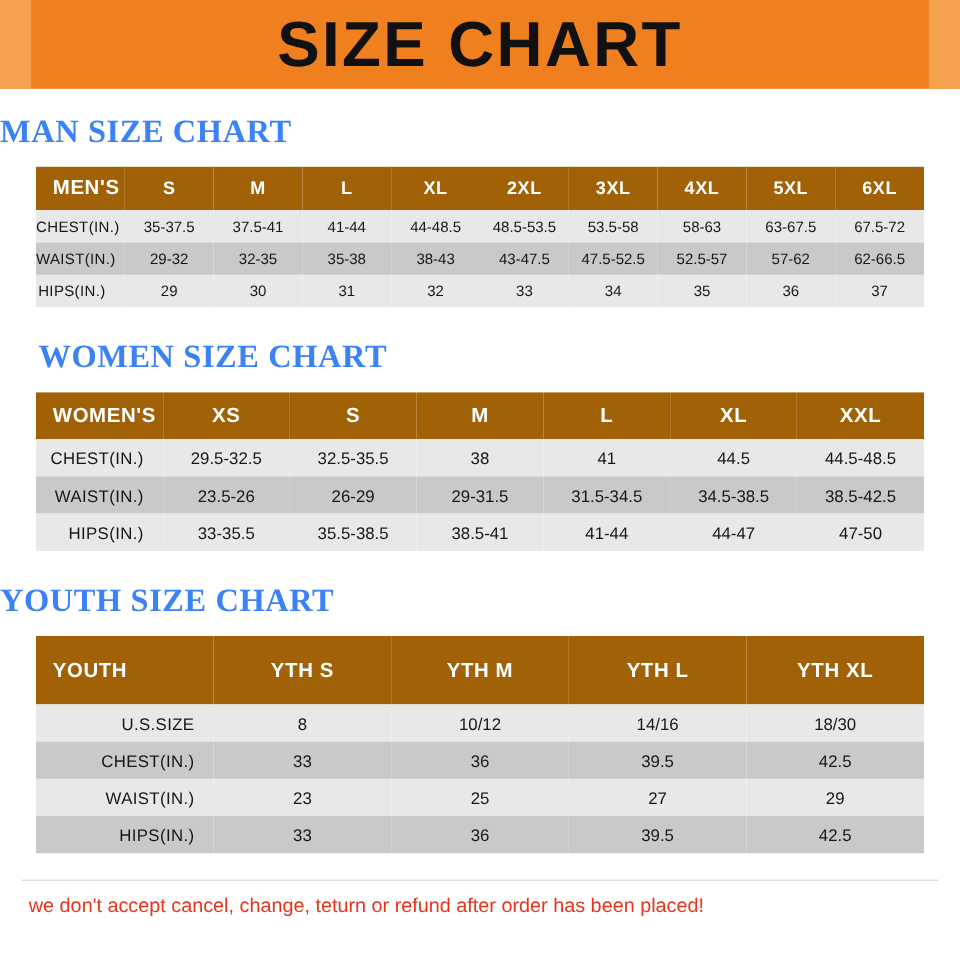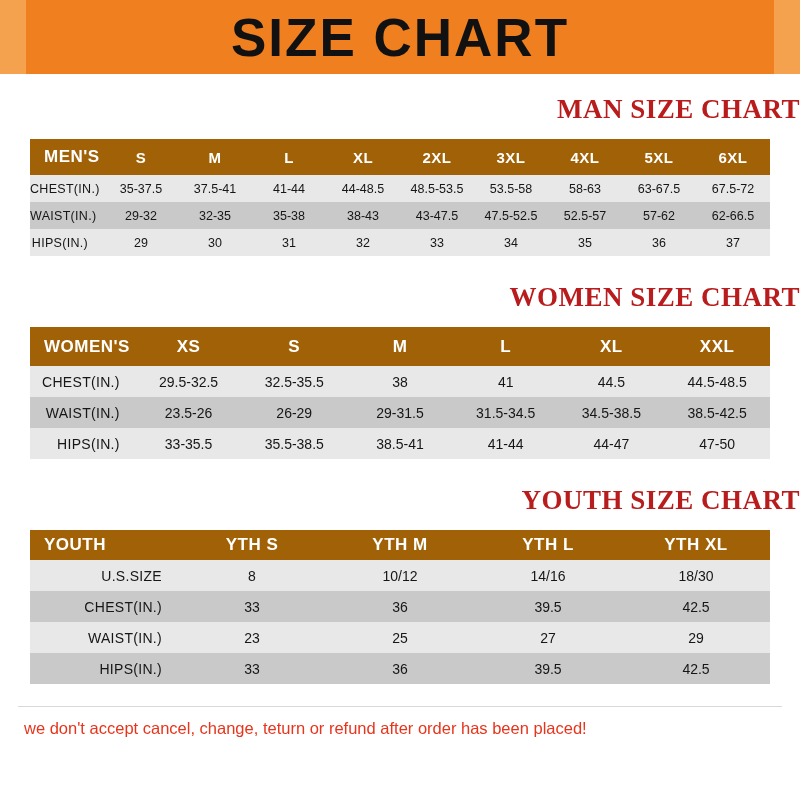--- a/index.html
+++ b/index.html
@@ -44,11 +44,11 @@
   }
   
   .section-title {
-    text-align: right;
+    text-align: left;
     font-family: "Liberation Serif", serif;
     font-weight: bold;
     font-size: 27px;
-    color: #b91c1c;
+    color: #3b82f6;
     letter-spacing: 0.5px;
   }
   .sec-man-title   { margin-top: 20px; margin-bottom: 14px; }

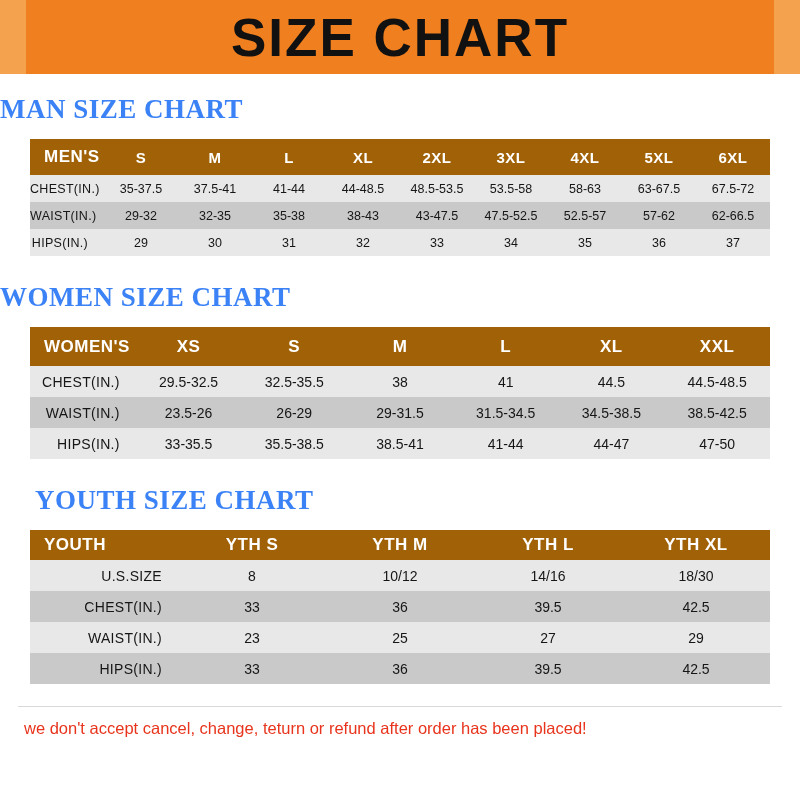--- a/index.html
+++ b/index.html
@@ -52,7 +52,7 @@
     letter-spacing: 0.5px;
   }
   .sec-man-title   { margin-top: 20px; margin-bottom: 14px; }
-  .sec-women-title { margin-top: 26px; margin-bottom: 14px; }
+  .sec-women-title { margin-top: 26px; margin-bottom: 14px; padding-left: 32px; }
   .sec-youth-title { margin-top: 26px; margin-bottom: 14px; padding-left: 35px; }
 
   

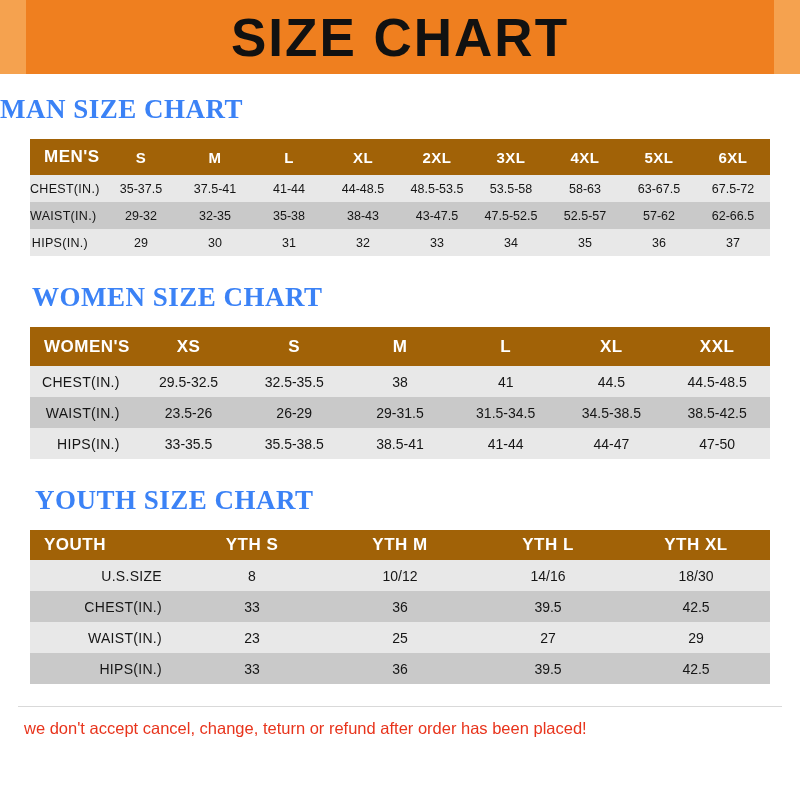--- a/index.html
+++ b/index.html
@@ -53,7 +53,7 @@
   }
   .sec-man-title   { margin-top: 20px; margin-bottom: 14px; }
   .sec-women-title { margin-top: 26px; margin-bottom: 14px; padding-left: 32px; }
-  .sec-youth-title { margin-top: 26px; margin-bottom: 14px; padding-left: 35px; }
+  .sec-youth-title { margin-top: 26px; margin-bottom: 14px; }
 
   
   .table-wrap { padding: 0 30px; }

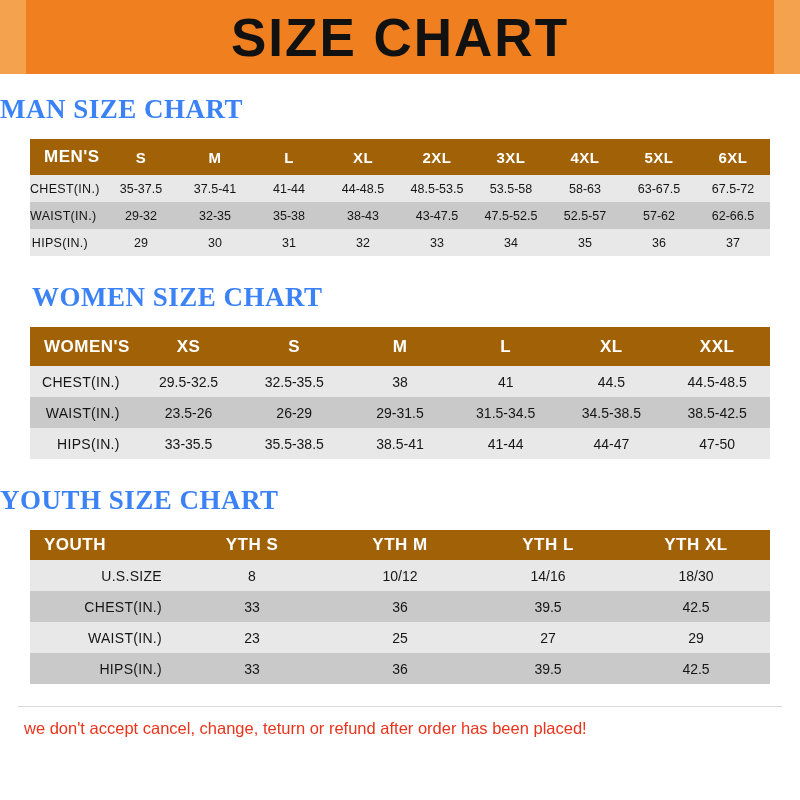--- a/index.html
+++ b/index.html
@@ -109,7 +109,7 @@
   #youth-table thead td { font-size: 17px; }
   #youth-table thead td.rowhead-cell { font-size: 17px; }
   #youth-table td, #youth-table th { height: 31px; }
-  #youth-table thead td { height: 30px; }
+  #youth-table thead td { height: 57px; }
 
   
   .footer-sep {

